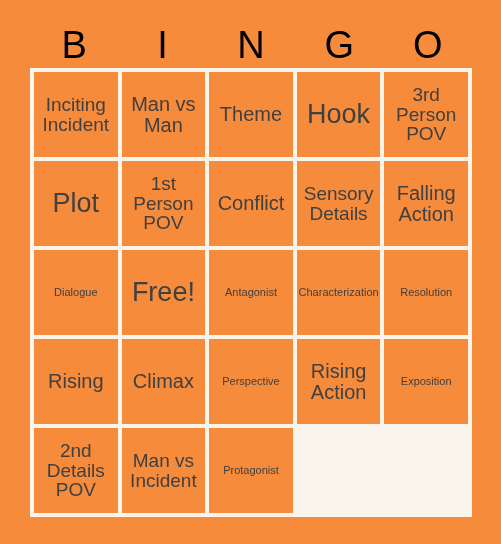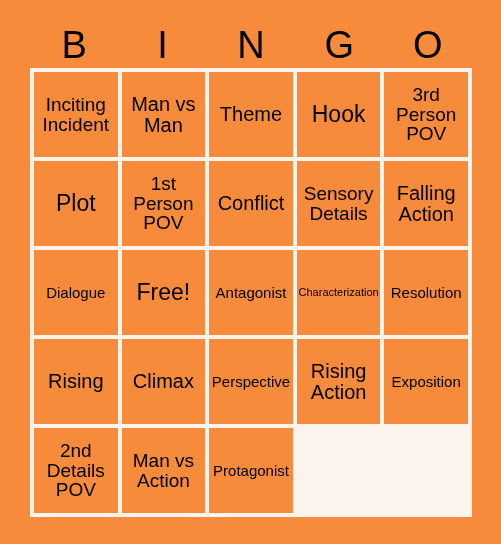--- a/index.html
+++ b/index.html
@@ -64,7 +64,7 @@
     align-items: center;
     justify-content: center;
     text-align: center;
-    color: #000000;
+    color: #404040;
     line-height: 1.05;
     padding: 2px 1px;
     box-sizing: border-box;

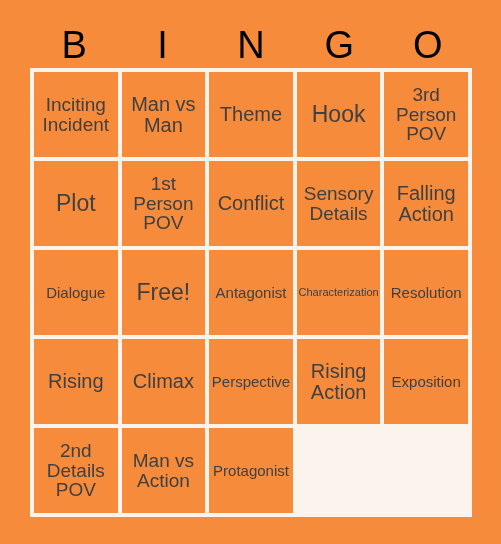--- a/index.html
+++ b/index.html
@@ -77,7 +77,7 @@
   .fs-s  { font-size: 15px; }
   .fs-m  { font-size: 19px; }
   .fs-l  { font-size: 20px; }
-  .fs-xl { font-size: 23px; }
+  .fs-xl { font-size: 27px; }
 </style>
 </head>
 <body>

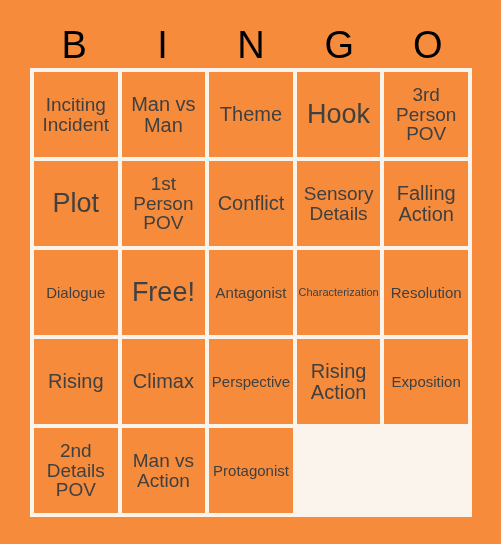--- a/index.html
+++ b/index.html
@@ -74,7 +74,7 @@
 
   
   .fs-xs { font-size: 11px; text-align: right; }
-  .fs-s  { font-size: 15px; }
+  .fs-s  { font-size: 11px; }
   .fs-m  { font-size: 19px; }
   .fs-l  { font-size: 20px; }
   .fs-xl { font-size: 27px; }

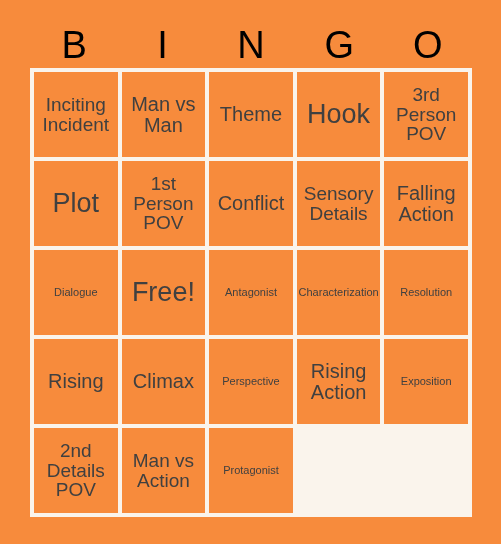--- a/index.html
+++ b/index.html
@@ -119,7 +119,7 @@
     <div class="cell fs-l">Rising Action</div>
     <div class="cell fs-s">Exposition</div>
     <div class="cell fs-m">2nd Details POV</div>
-    <div class="cell fs-m">Man vs Action</div>
+    <div class="cell fs-m">Man vs Incident</div>
     <div class="cell fs-s">Protagonist</div>
   </div>
 

